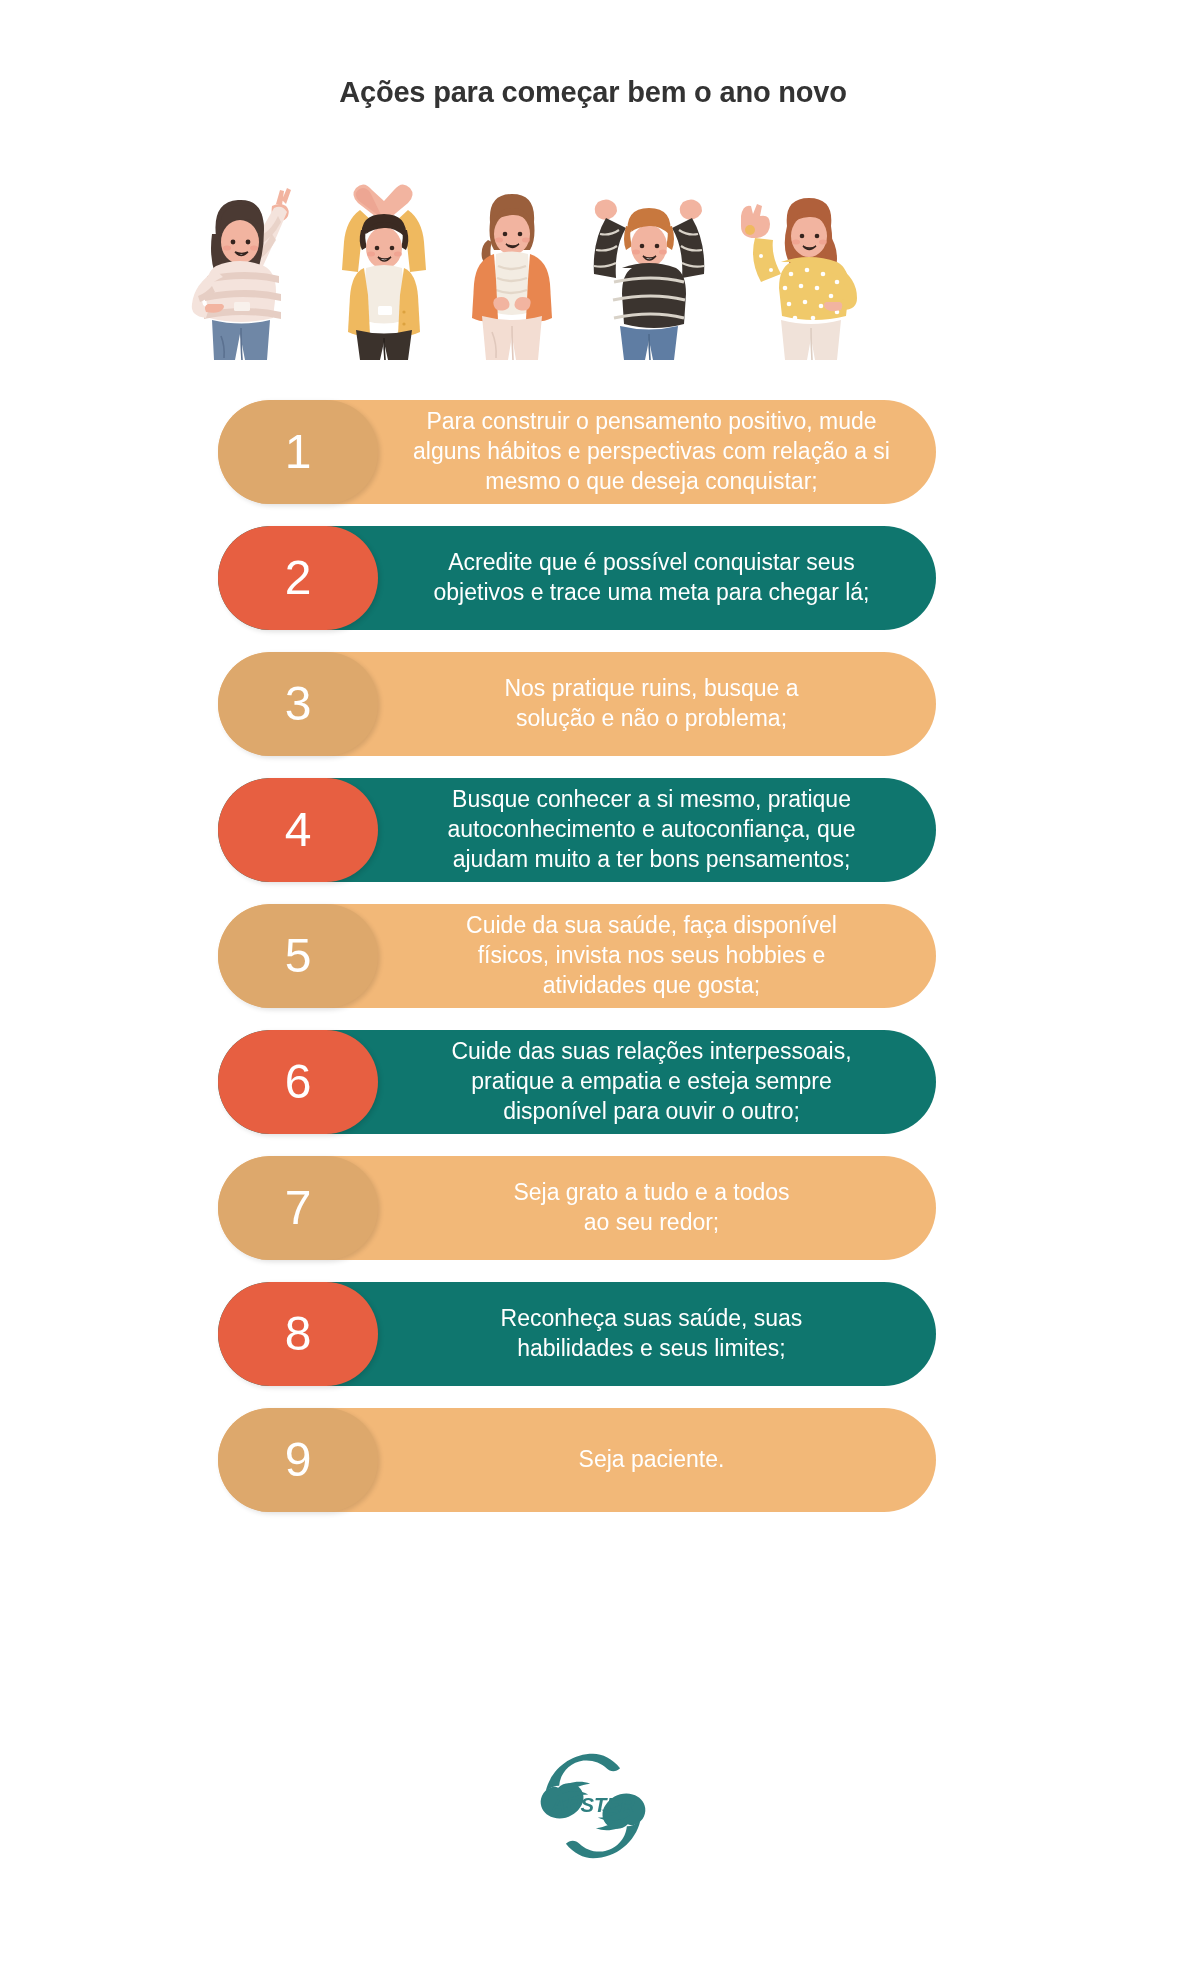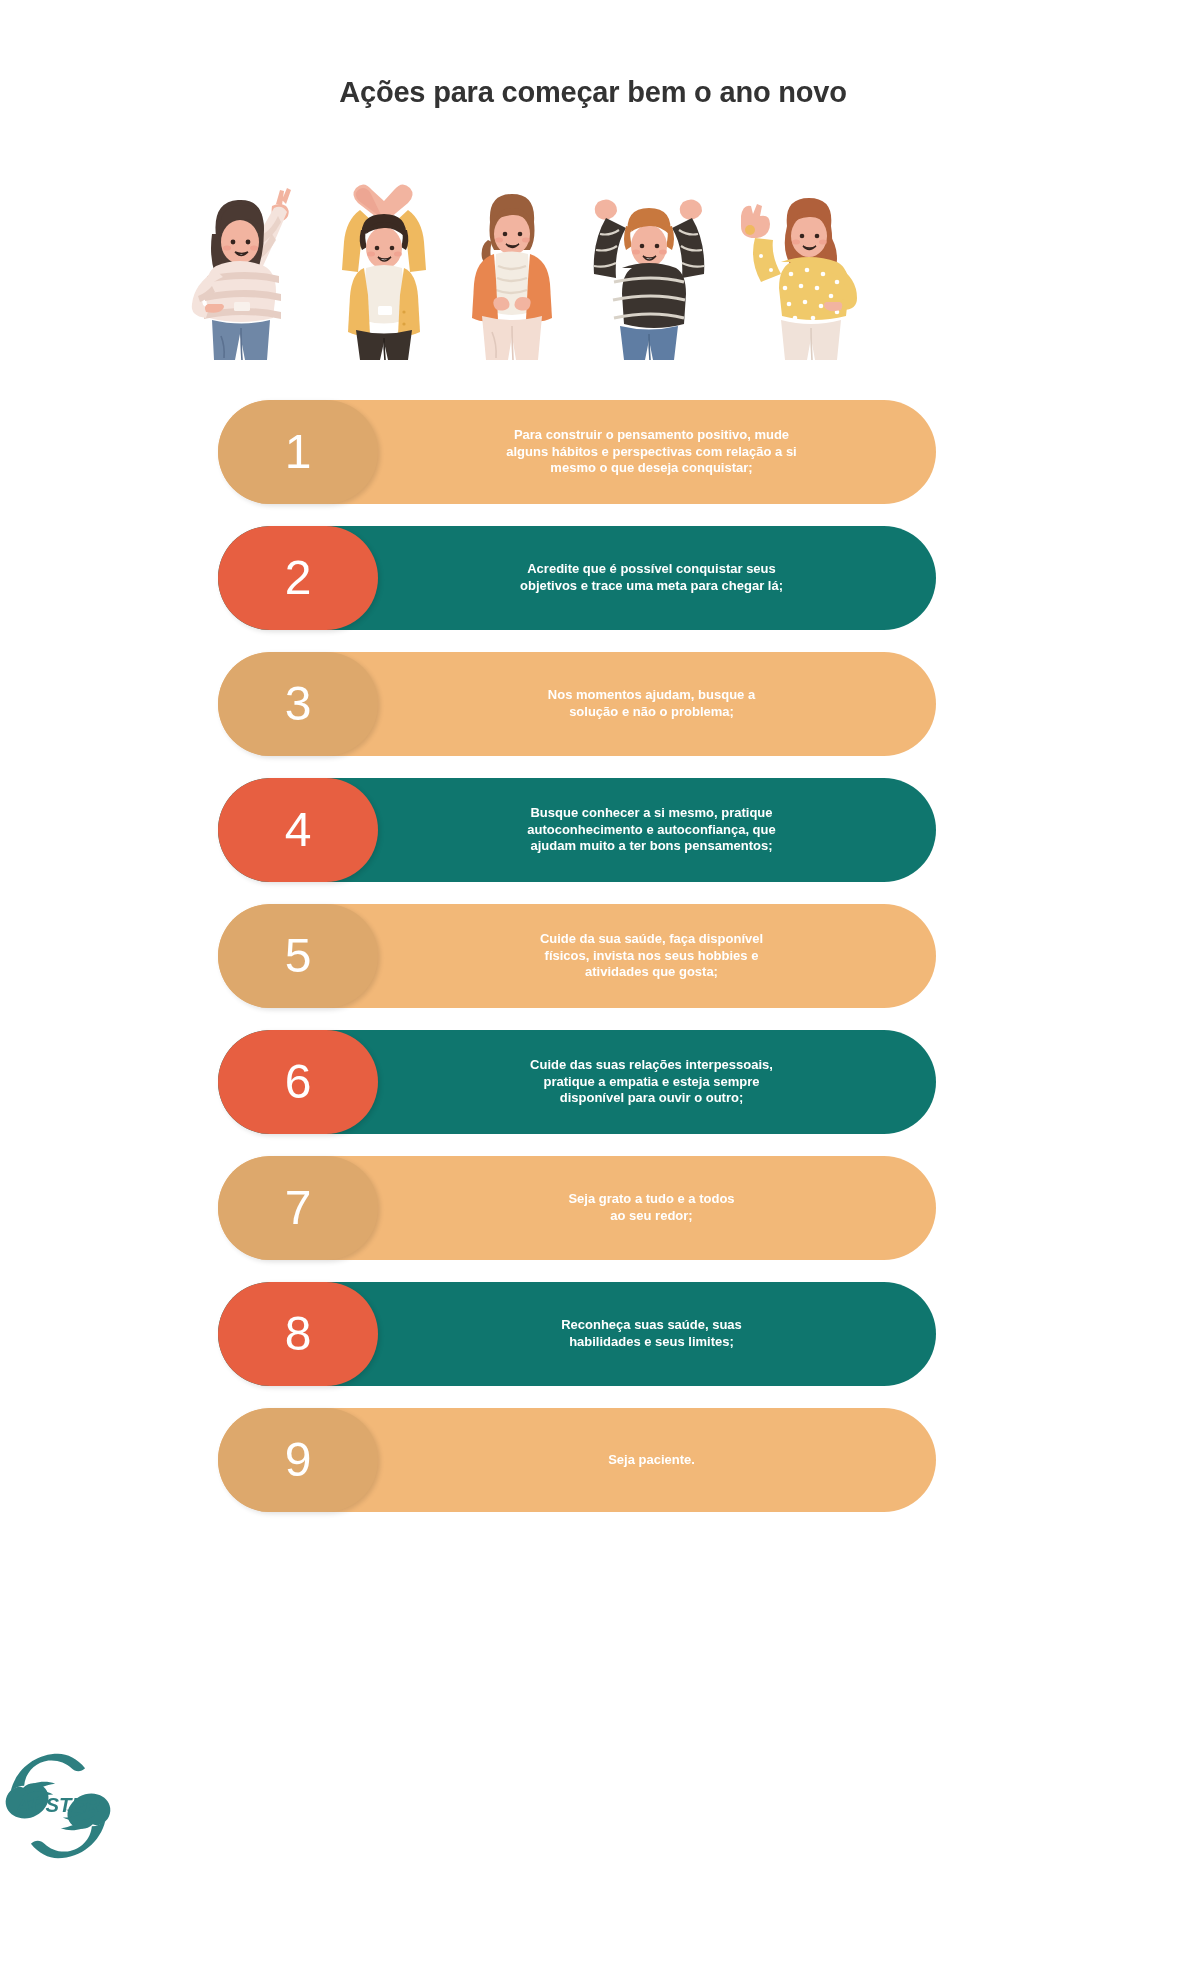--- a/index.html
+++ b/index.html
@@ -88,8 +88,8 @@
 
   .step-text {
     color: #ffffff;
-    font-size: 13px;
-    font-weight: bold;
+    font-size: 23px;
+    font-weight: normal;
     line-height: 1.30;
     text-align: center;
     font-family: "Liberation Sans", sans-serif;

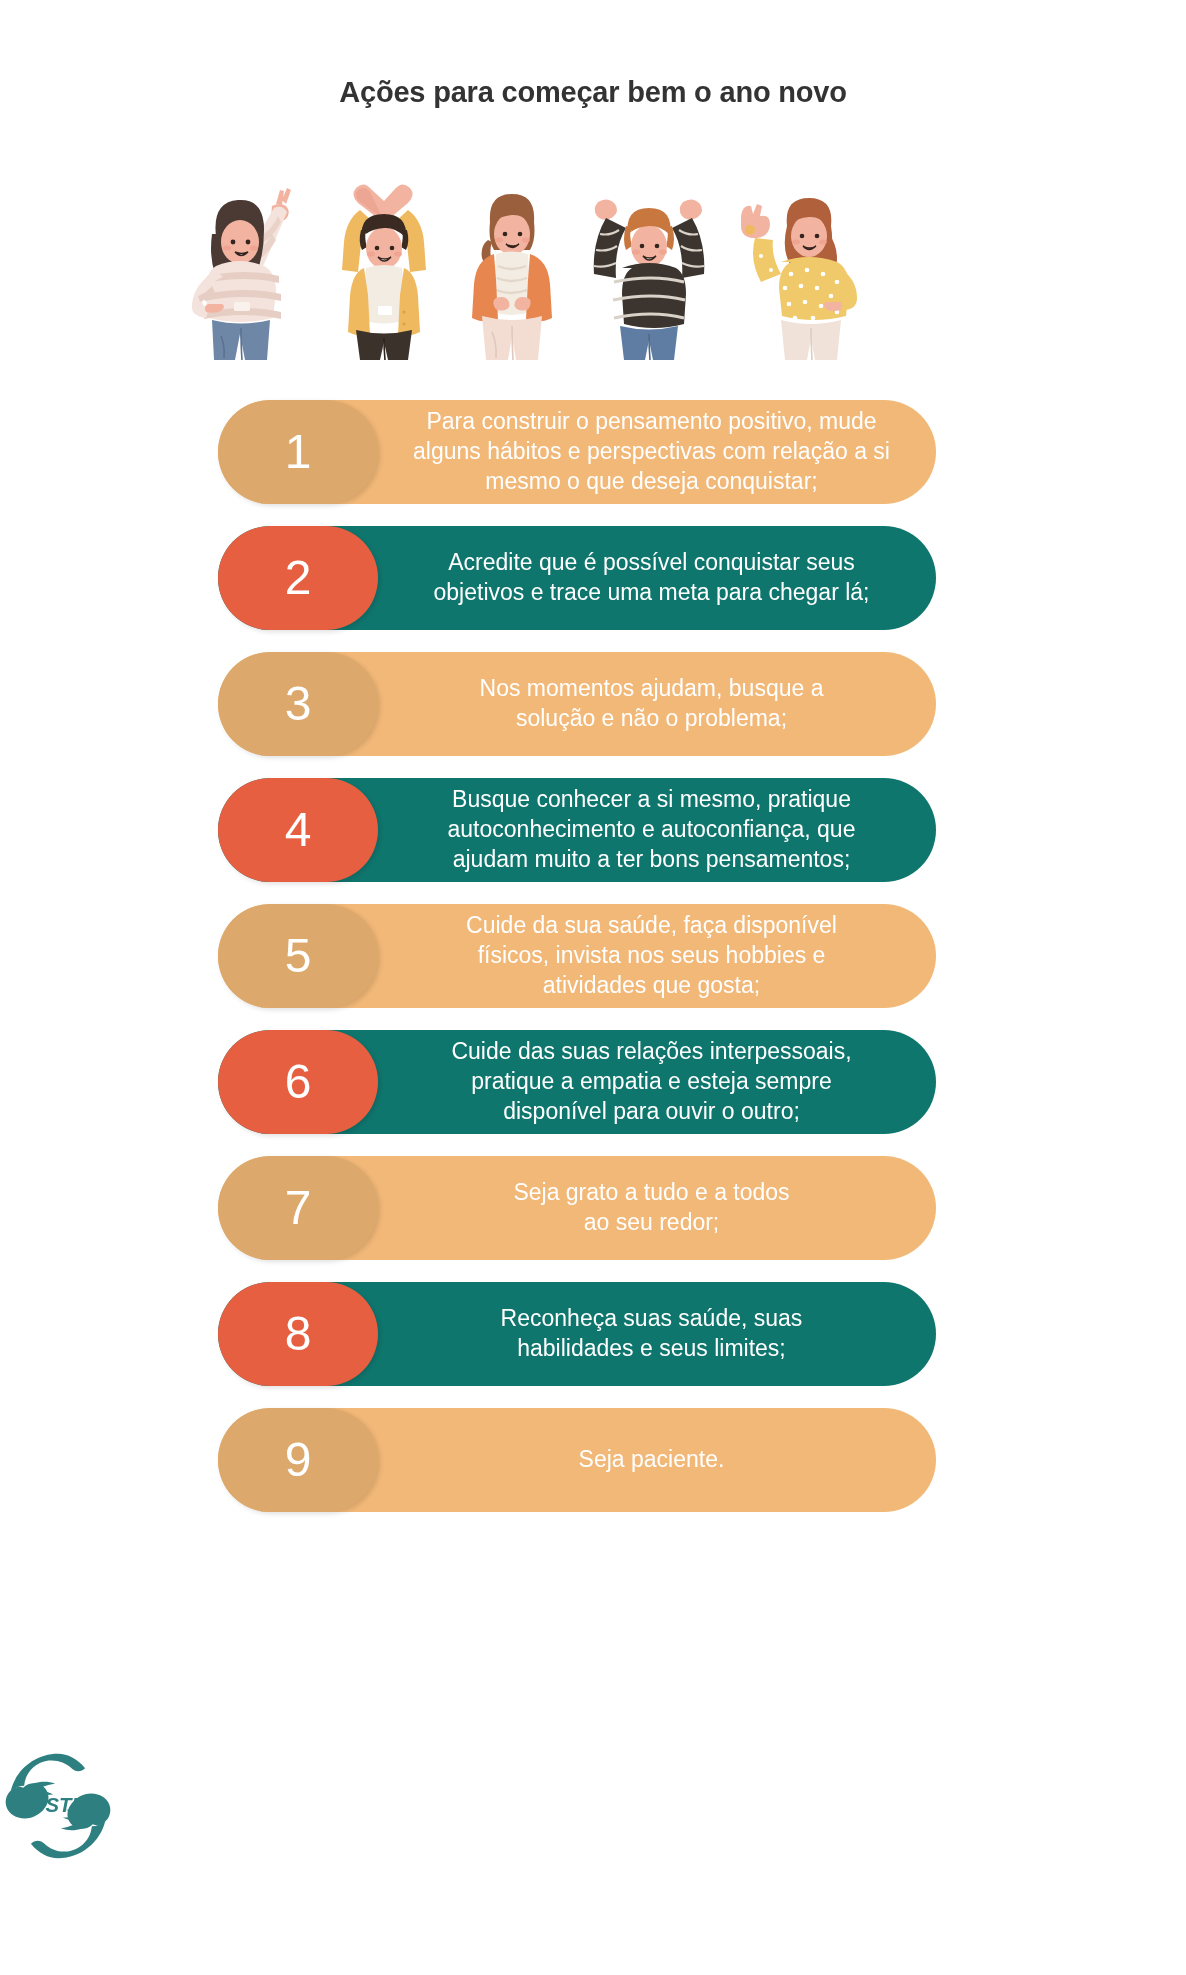--- a/index.html
+++ b/index.html
@@ -364,7 +364,7 @@
 
     <div class="step v-tan">
       <div class="step-text-panel">
-        <span class="step-text">Nos momentos ajudam, busque a
+        <span class="step-text">Nos pratique ruins, busque a
 solução e não o problema;</span>
       </div>
       <div class="step-badge">

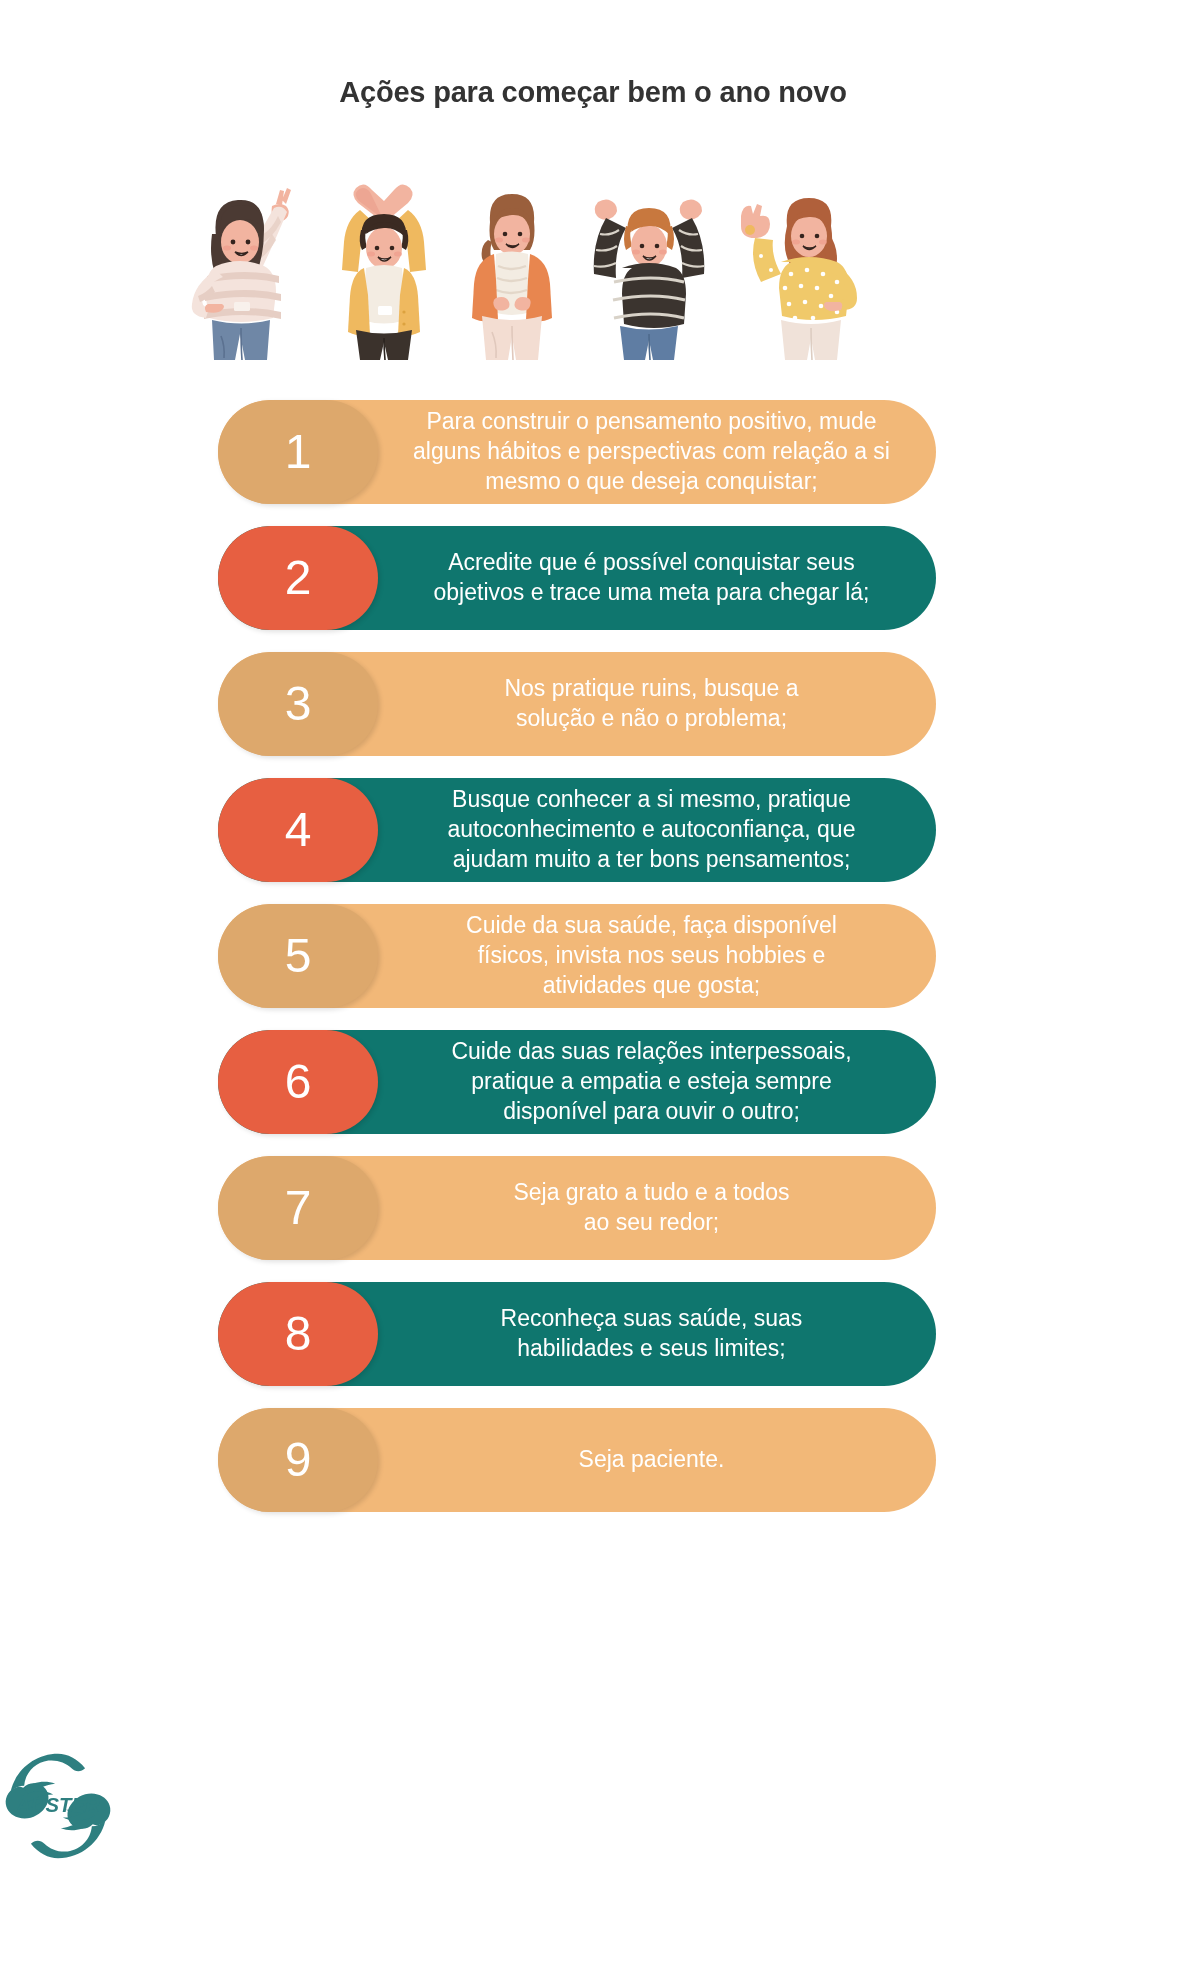--- a/index.html
+++ b/index.html
@@ -133,7 +133,7 @@
     top: 1748px;
     width: 1186px;
     display: flex;
-    justify-content: flex-start;
+    justify-content: center;
   }
   .logo { width: 116px; height: 116px; }
   .logo svg { display: block; width: 100%; height: 100%; }

